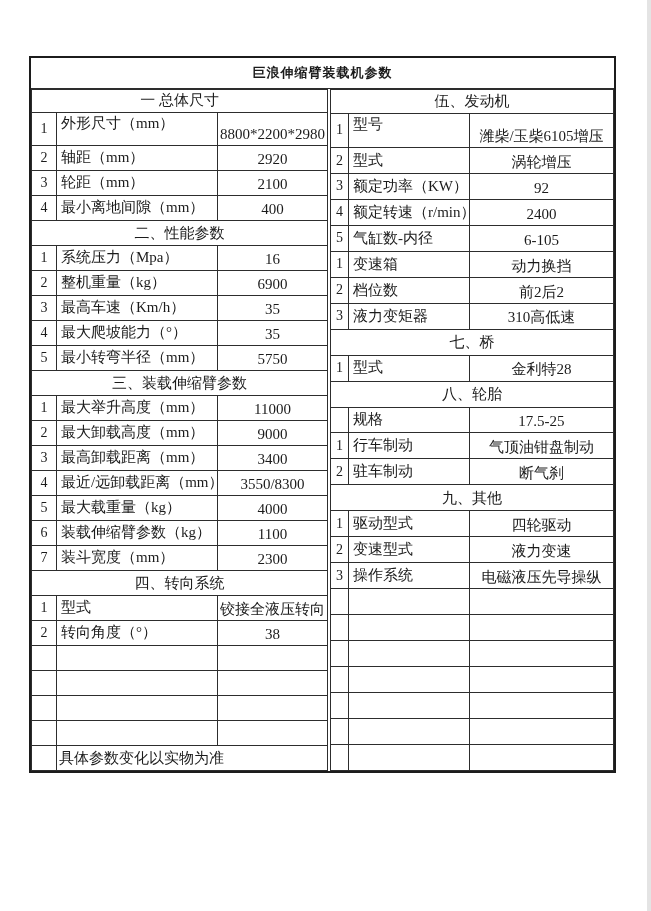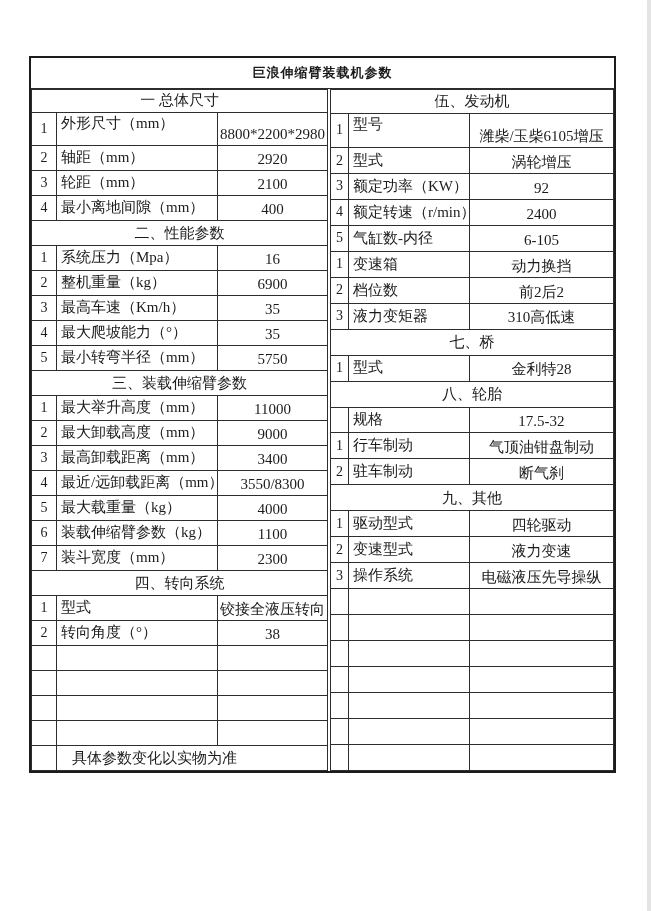--- a/index.html
+++ b/index.html
@@ -253,7 +253,7 @@
           <tr>
             <td class="numc"></td>
             <td class="lbl">规格</td>
-            <td class="val">17.5-32</td>
+            <td class="val">17.5-25</td>
           </tr>
           <tr>
             <td class="numc">1</td>

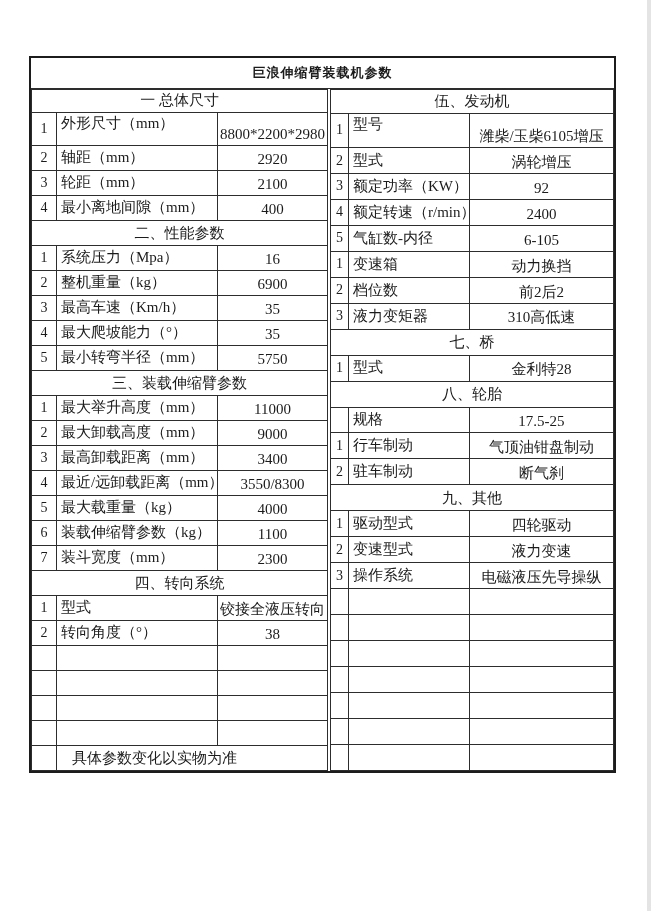--- a/index.html
+++ b/index.html
@@ -42,7 +42,7 @@
   td.lbl  { text-align:left;  vertical-align:middle; padding-left:4px; }
   td.val  { text-align:center; vertical-align:bottom; padding-bottom:2px; }
   td.sec  { text-align:center; vertical-align:bottom; padding-bottom:3px; }
-  td.note { text-align:left; vertical-align:bottom; padding-left:15px; padding-bottom:3px; }
+  td.note { text-align:left; vertical-align:bottom; padding-left:2px; padding-bottom:3px; }
   tr.tall td.lbl { vertical-align:top; padding-top:2px; }
 </style>
 </head>

